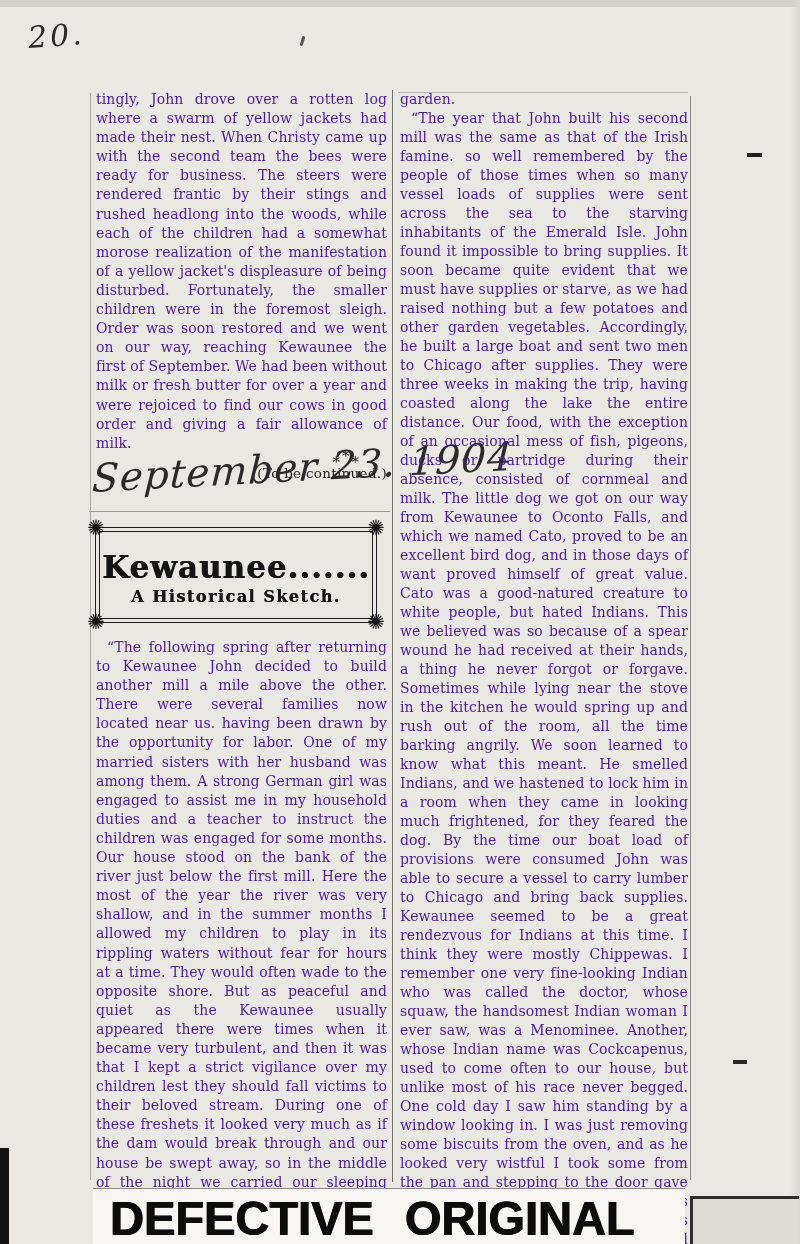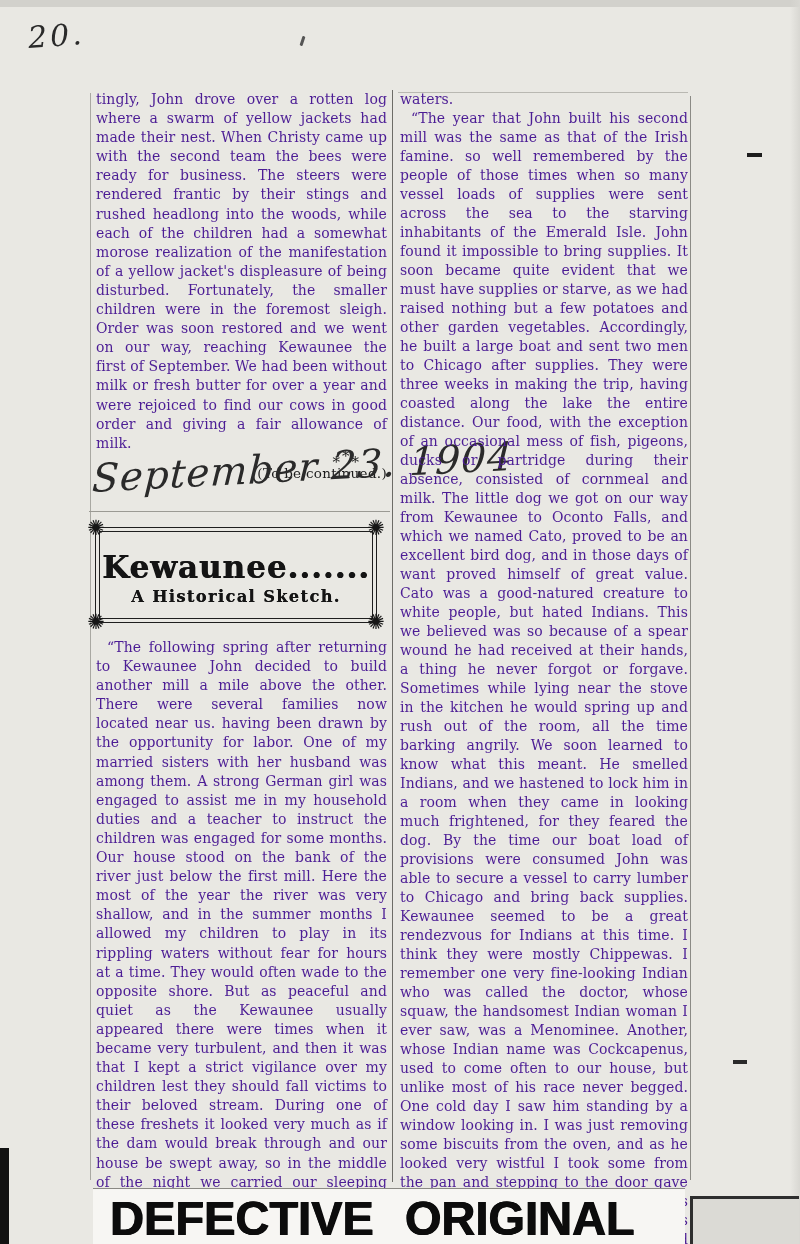--- a/index.html
+++ b/index.html
@@ -131,7 +131,7 @@
 </div>
 
 <div class="col-right">
-  <div class="news" style="line-height:19px;">waters.</div>
+  <div class="news" style="line-height:19px;">garden.</div>
   <div class="news para-indent" style="line-height:19px;">“The year that John built his second mill was the same as that of the Irish famine. so well remembered by the people of those times when so many vessel loads of supplies were sent across the sea to the starving inhabitants of the Emerald Isle. John found it impossible to bring supplies. It soon became quite evident that we must have supplies or starve, as we had raised nothing but a few potatoes and other garden vegetables. Accordingly, he built a large boat and sent two men to Chicago after supplies. They were three weeks in making the trip, having coasted along the lake the entire distance. Our food, with the exception of an occasional mess of fish, pigeons, ducks or partridge during their absence, consisted of cornmeal and milk. The little dog we got on our way from Kewaunee to Oconto Falls, and which we named Cato, proved to be an excellent bird dog, and in those days of want proved himself of great value. Cato was a good-natured creature to white people, but hated Indians. This we believed was so because of a spear wound he had received at their hands, a thing he never forgot or forgave. Sometimes while lying near the stove in the kitchen he would spring up and rush out of the room, all the time barking angrily. We soon learned to know what this meant. He smelled Indians, and we hastened to lock him in a room when they came in looking much frightened, for they feared the dog. By the time our boat load of provisions were consumed John was able to secure a vessel to carry lumber to Chicago and bring back supplies. Kewaunee seemed to be a great rendezvous for Indians at this time. I think they were mostly Chippewas. I remember one very fine-looking Indian who was called the doctor, whose squaw, the handsomest Indian woman I ever saw, was a Menominee. Another, whose Indian name was Cockcapenus, used to come often to our house, but unlike most of his race never begged. One cold day I saw him standing by a window looking in. I was just removing some biscuits from the oven, and as he looked very wistful I took some from the pan and stepping to the door gave them to him. He did not thank me as white folks would, but I know he was very grateful, for when fortune smiled upon him in the hunt he brought me a nice,</div>
 </div>
 

